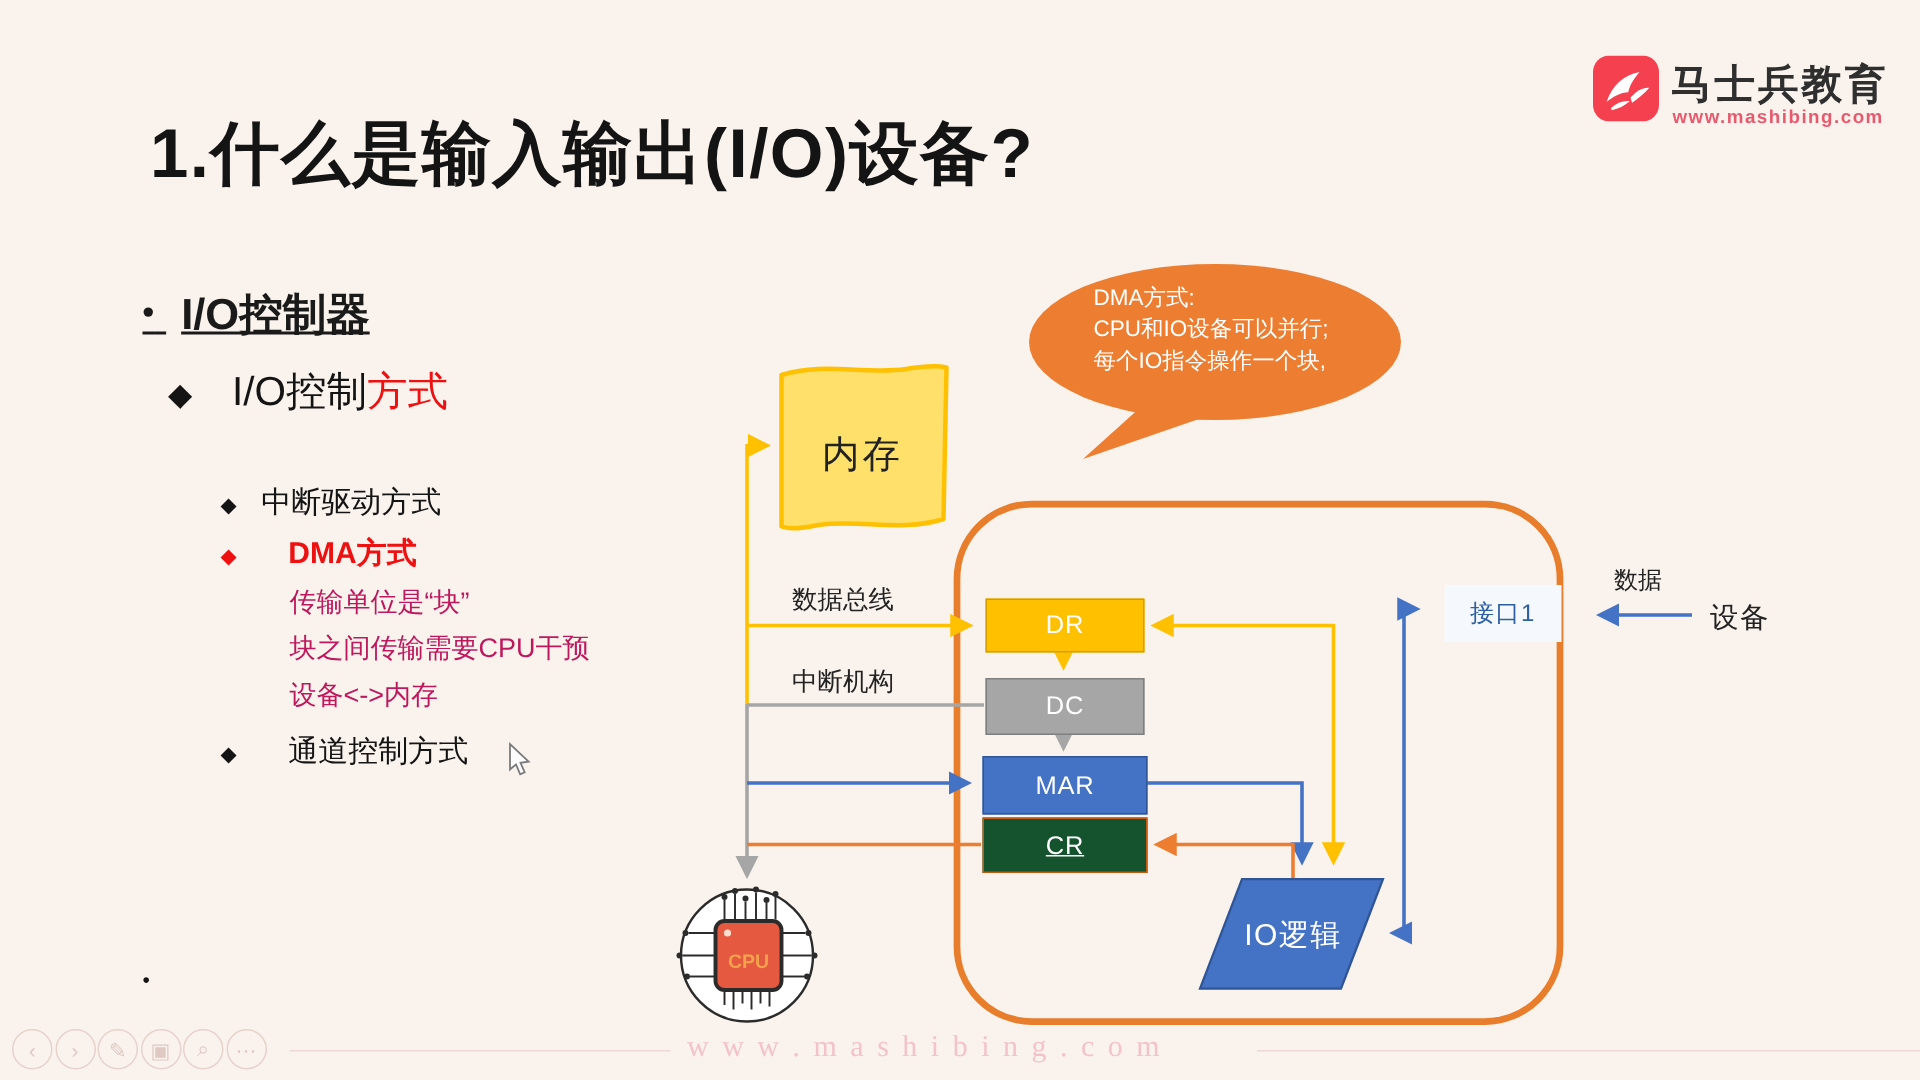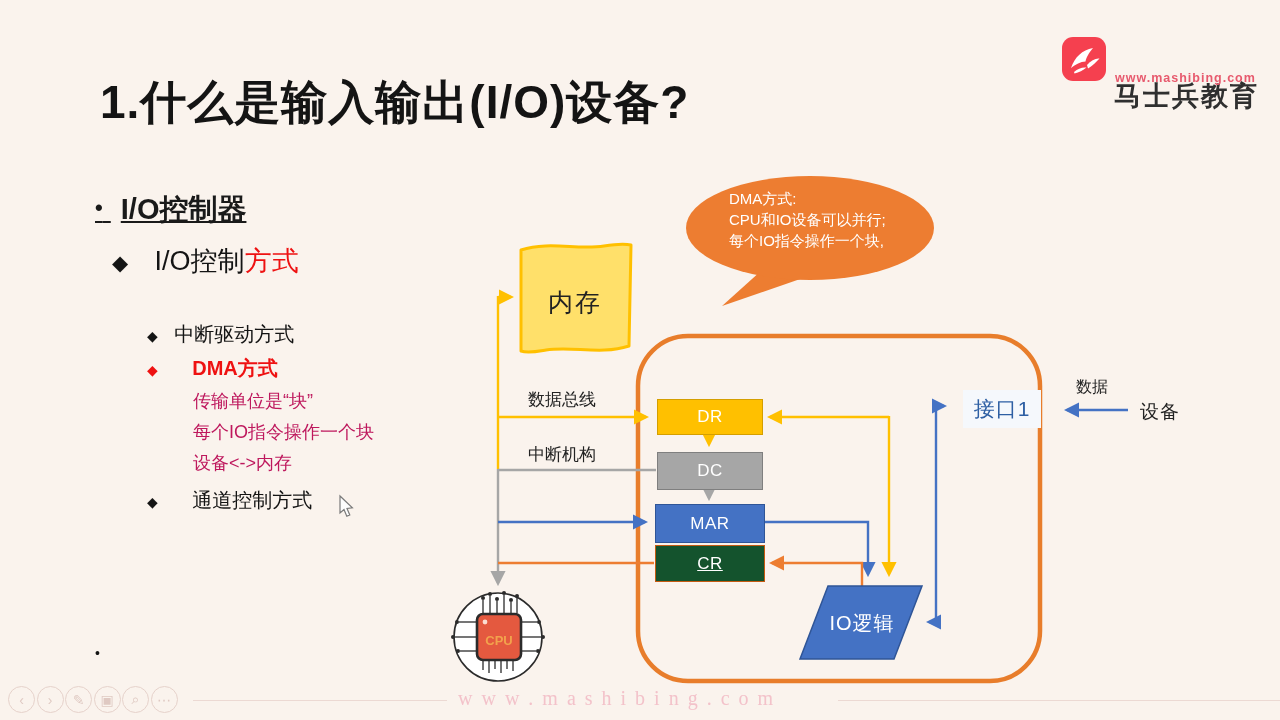--- a/index.html
+++ b/index.html
@@ -9,7 +9,7 @@
   
   .title{font-size:46px;font-weight:600;letter-spacing:1px;color:#141414;}
   
-  .brand{font-size:27px;font-weight:700;color:#2f2f2f;letter-spacing:2px;margin-top:40px;}
+  .brand{font-size:27px;font-weight:700;color:#2f2f2f;letter-spacing:2px;}
   .site{font-size:12.5px;font-weight:700;color:#E75A6E;letter-spacing:1px;}
   
   .h1row{font-size:29px;font-weight:700;text-decoration:underline;}

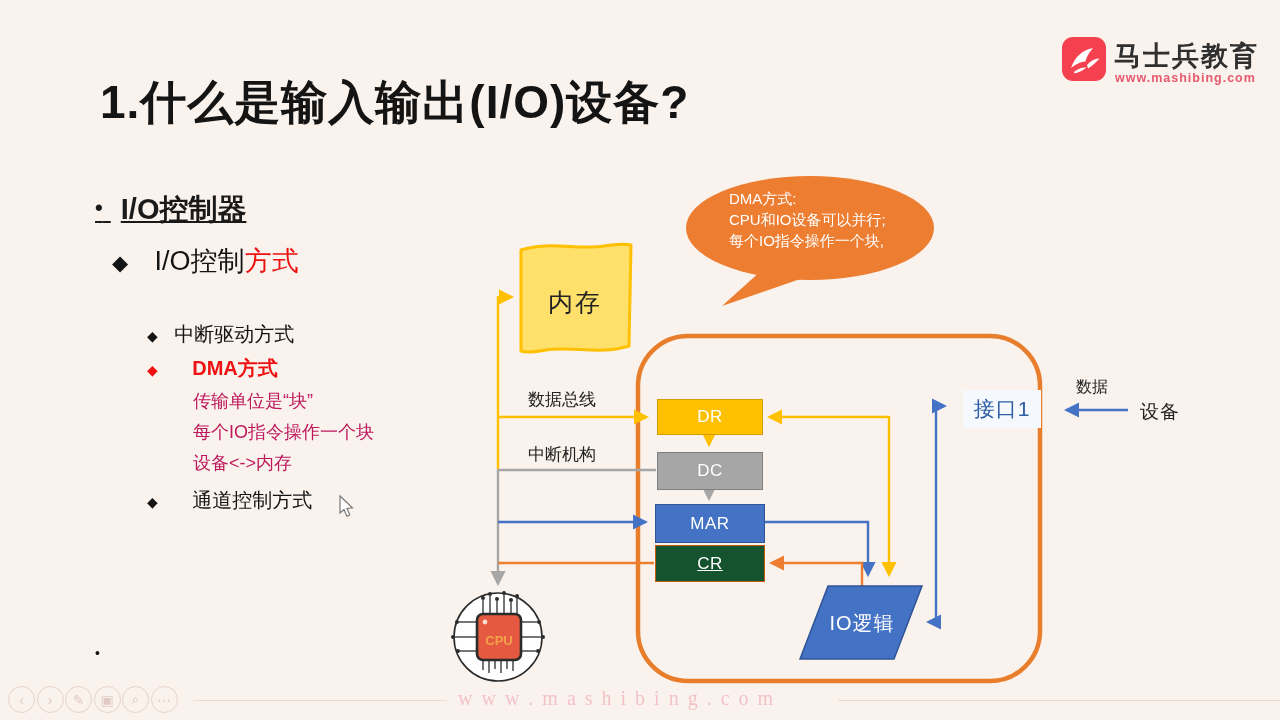--- a/index.html
+++ b/index.html
@@ -32,7 +32,7 @@
   .reg-cr{background:#14532d;border:1.5px solid #C55A11;text-decoration:underline;}
   .ioLabel{font-size:20px;color:#fff;text-align:center;letter-spacing:1px;}
   .port{position:absolute;display:flex;align-items:center;justify-content:center;
-        background:#F5F8FC;color:#2E5FA3;font-size:21px;letter-spacing:1px;}
+        background:#F5F8FC;color:#2E5FA3;font-size:16px;letter-spacing:1px;}
   .devLabel{font-size:19px;color:#222;letter-spacing:1px;}
   .dataLabel{font-size:16px;color:#222;}
   .callout{font-size:15px;line-height:21px;color:#fff;}

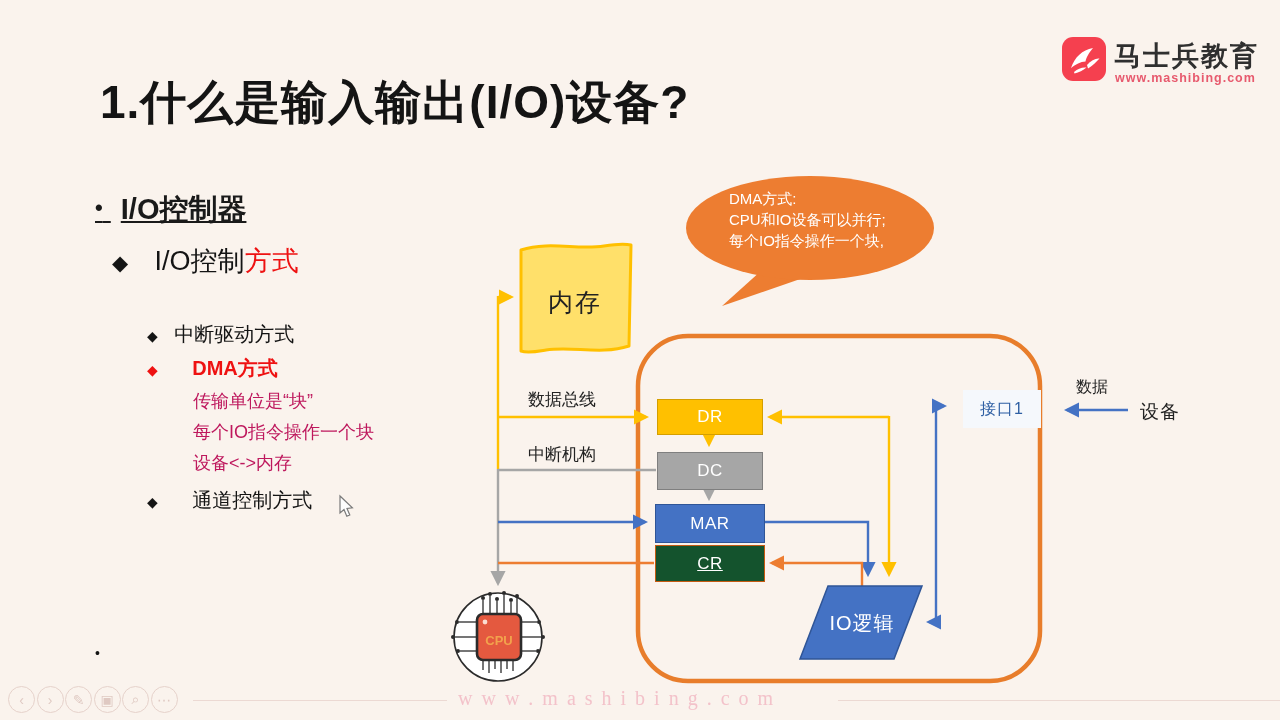--- a/index.html
+++ b/index.html
@@ -187,7 +187,7 @@
   </div>
 
   <div class="abs note" style="left:193px;top:389px;">传输单位是“块”</div>
-  <div class="abs note" style="left:193px;top:420px;">每个IO指令操作一个块</div>
+  <div class="abs note" style="left:193px;top:420px;">块之间传输需要CPU干预</div>
   <div class="abs note" style="left:193px;top:451px;">设备&lt;-&gt;内存</div>
 
   <div class="abs" style="left:147px;top:487px;">

